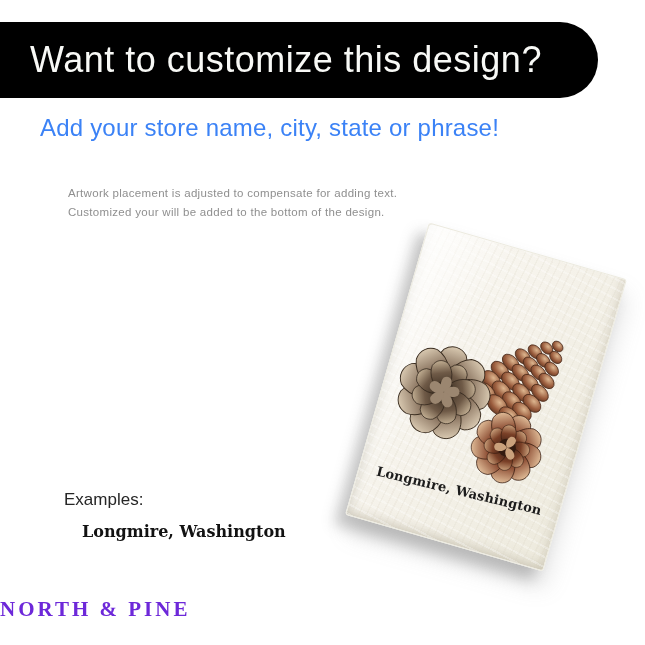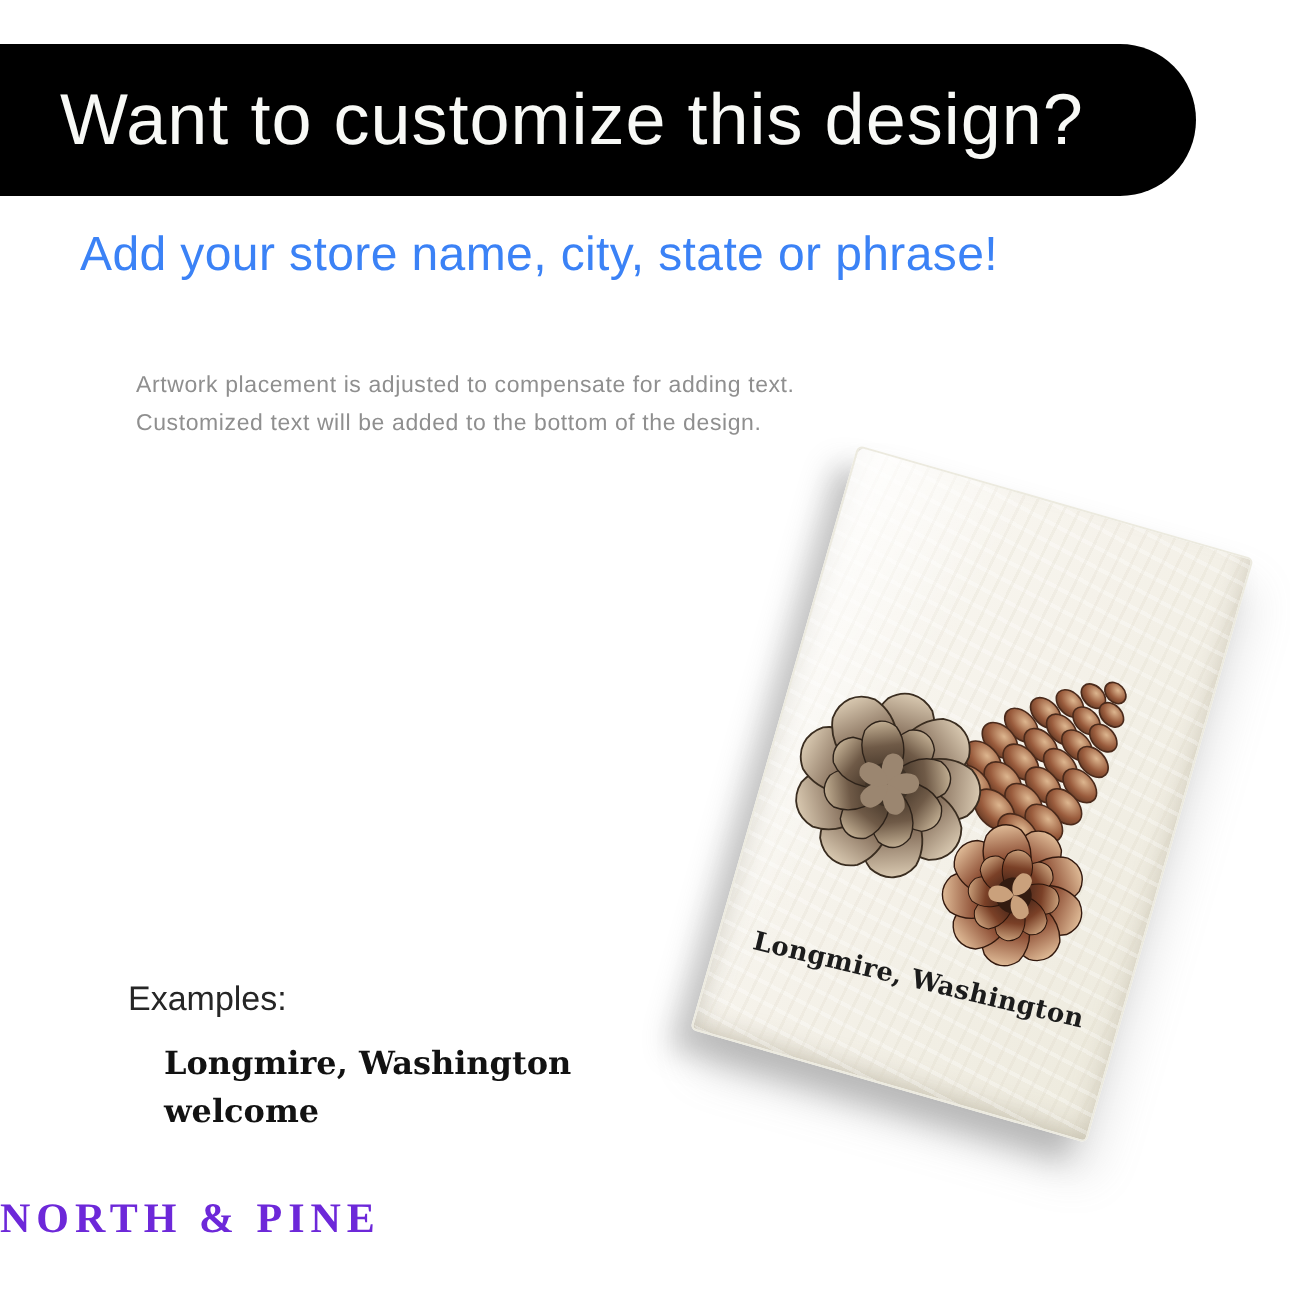--- a/index.html
+++ b/index.html
@@ -83,7 +83,7 @@
 
   <div class="notes">
     <div>Artwork placement is adjusted to compensate for adding text.</div>
-    <div>Customized text will be added to the bottom of the design.</div>
+    <div>Customized your will be added to the bottom of the design.</div>
   </div>
 
 

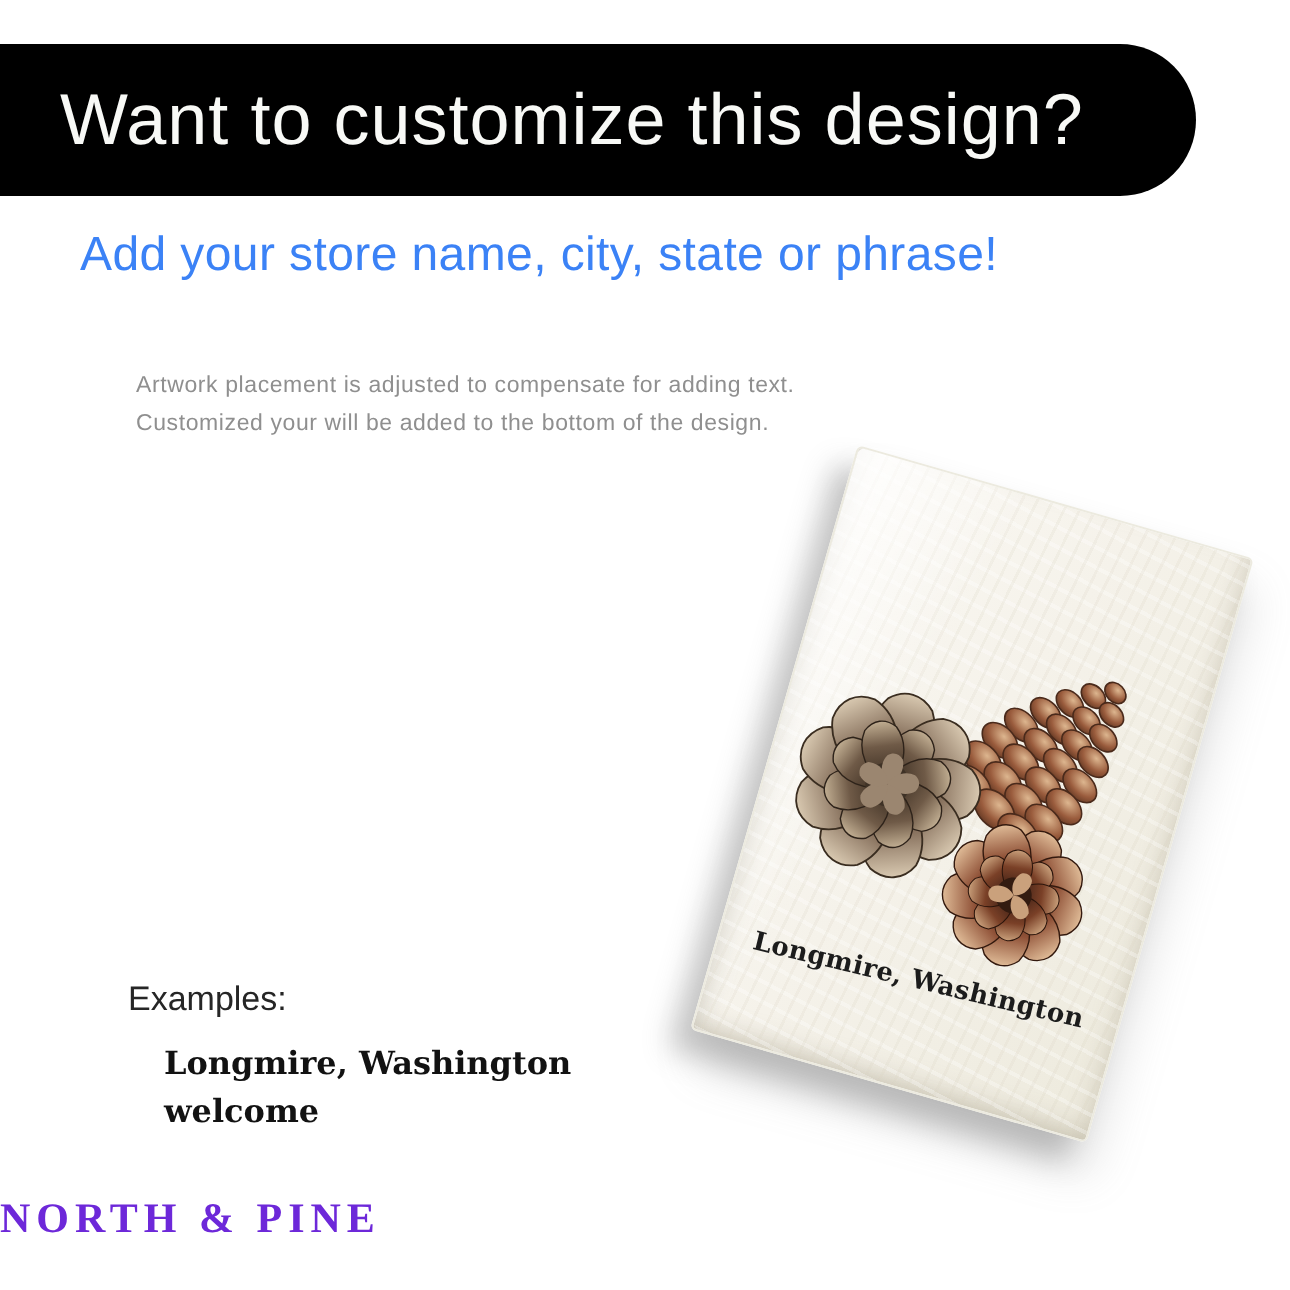--- a/index.html
+++ b/index.html
@@ -90,7 +90,6 @@
   <div class="examples-heading">Examples:</div>
   <div class="examples-items">
     <div>Longmire, Washington</div>
-    <div>welcome</div>
   </div>
 
   <div class="towel">

